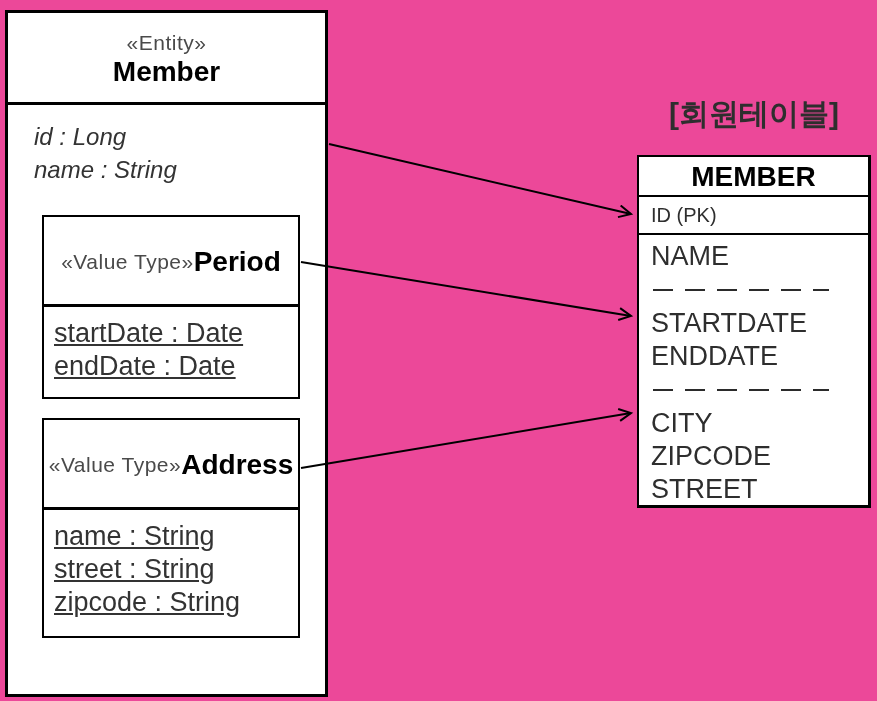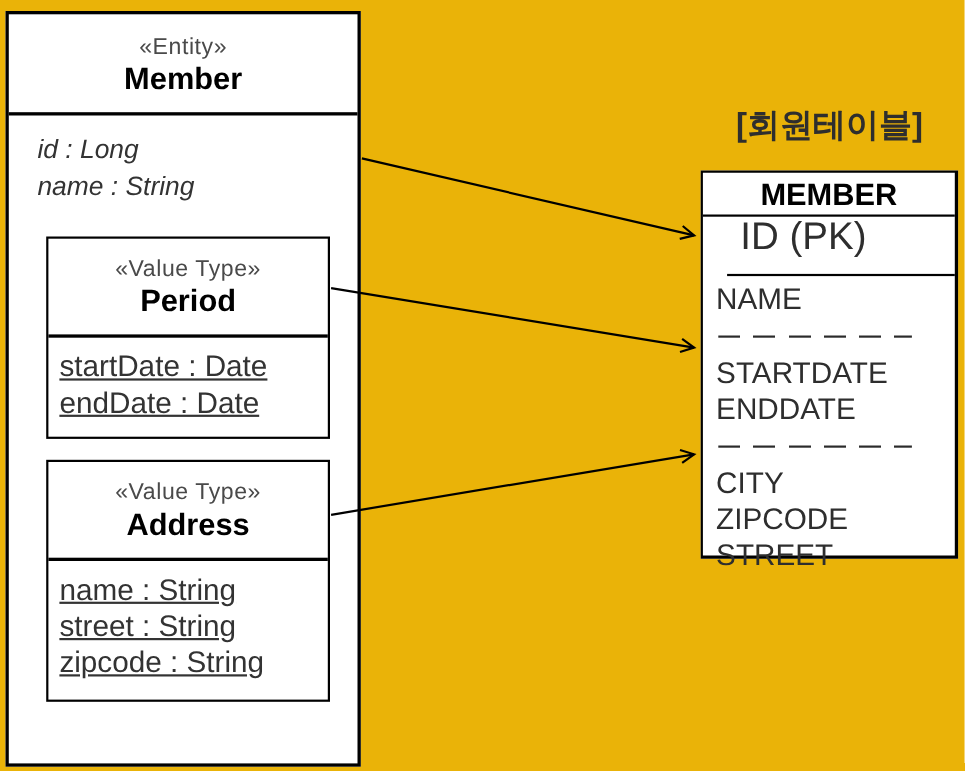--- a/index.html
+++ b/index.html
@@ -12,7 +12,7 @@
     position: relative;
     width: 877px;
     height: 701px;
-    background: #eab308;
+    background: #ec4899;
     overflow: hidden;
   }
   .arrows-overlay {

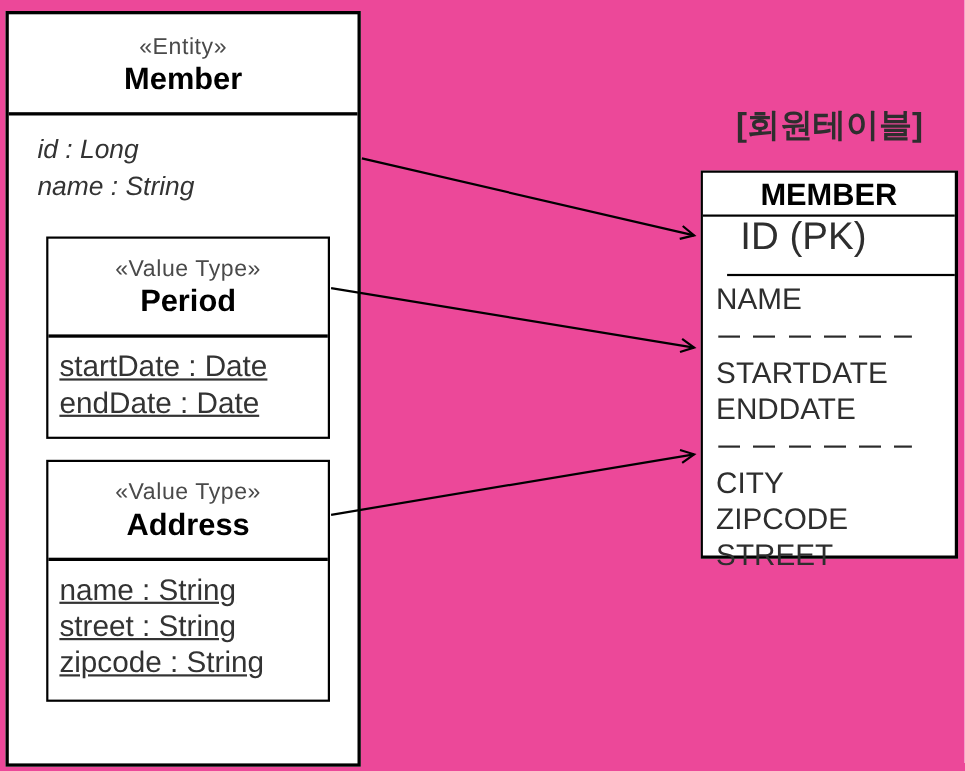--- a/index.html
+++ b/index.html
@@ -136,14 +136,13 @@
   }
   .db-pk-row {
     box-sizing: border-box;
-    height: 54px;
+    height: 38px;
     line-height: 36px;
     border-bottom: 2px solid #000000;
-    font-size: 35px;
+    font-size: 20px;
     color: #2e2e2e;
     padding-left: 12px;
     white-space: nowrap;
-    margin-left: 22px;
   }
   .db-body {
     padding-top: 5px;

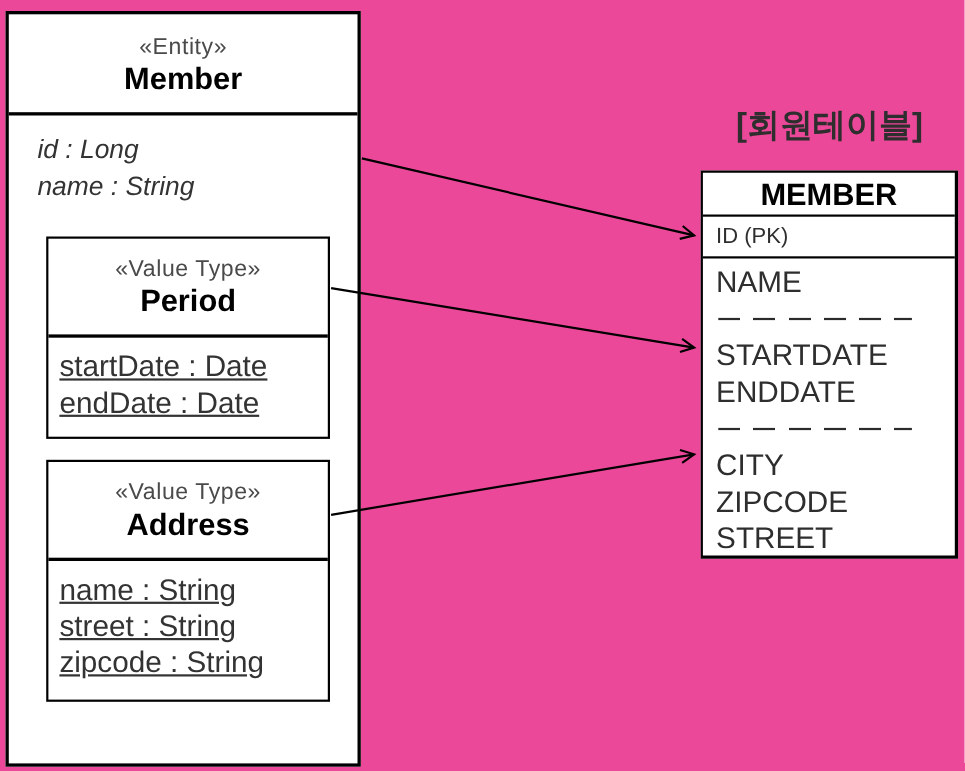--- a/index.html
+++ b/index.html
@@ -82,7 +82,7 @@
     height: 90px;
     border-bottom: 3px solid #000000;
     display: flex;
-    flex-direction: column;
+    flex-direction: row;
     justify-content: center;
     align-items: center;
     padding-top: 2px;

